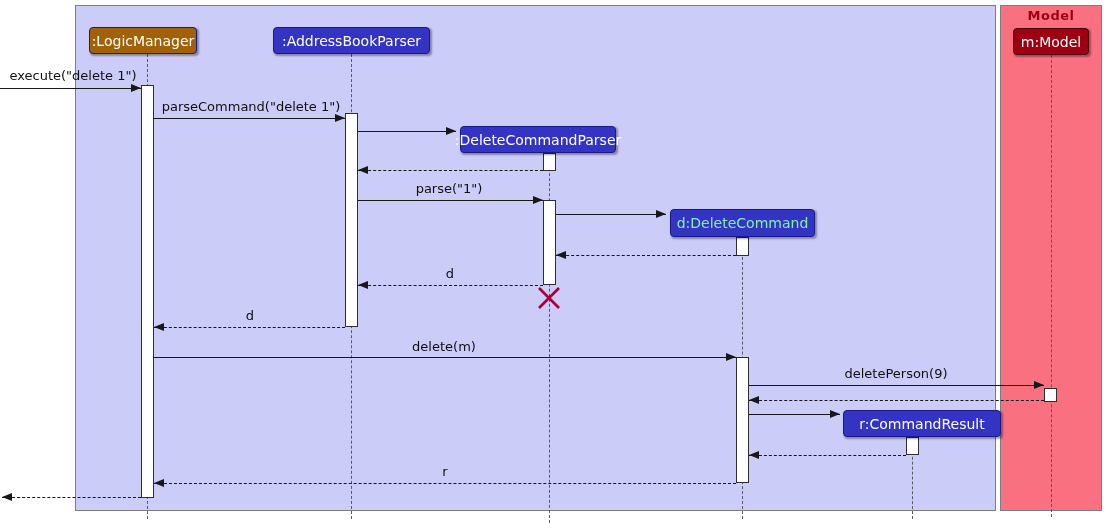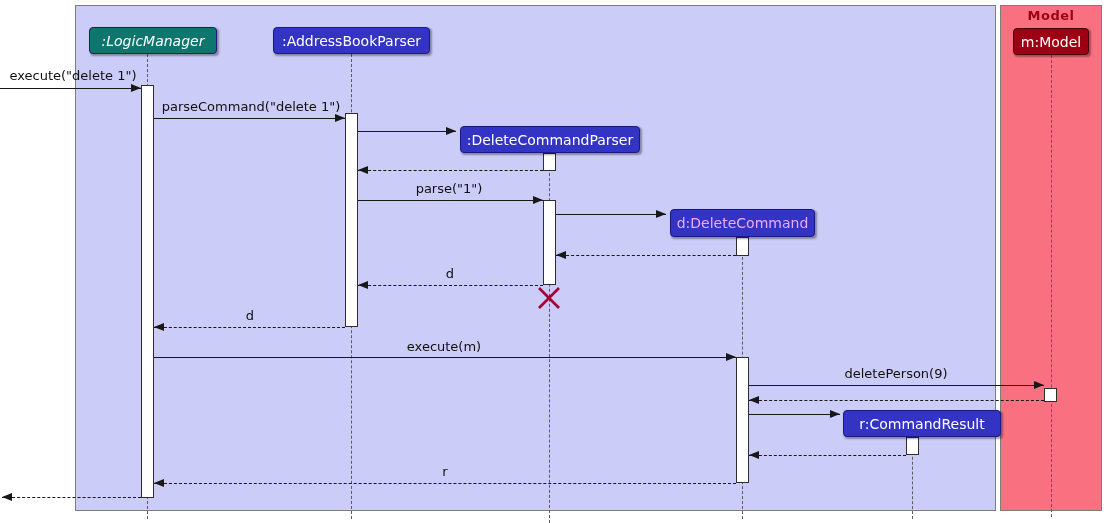--- a/index.html
+++ b/index.html
@@ -99,7 +99,7 @@
     <div class="msg-label" style="left: 445px; top: 464px;">r</div>
     <div class="msg-line dashed" style="left: 2px; top: 497px; width: 139px;"></div>
     <div class="arrowhead left" style="left: 2px; top: 492.5px;"></div>
-    <div class="participant" style="left: 89px; top: 27px; width: 128px; height: 27px; background: #0f766e; border: 1px solid rgb(26, 26, 134); color: rgb(255, 255, 255); font-style: italic;">:LogicManager</div>
+    <div class="participant" style="left: 89px; top: 27px; width: 108px; height: 27px; background: #a16207; border: 1px solid rgb(26, 26, 134); color: rgb(255, 255, 255);">:LogicManager</div>
     <div class="participant" style="left: 273px; top: 27px; width: 157px; height: 27px; background: rgb(51, 51, 196); border: 1px solid rgb(26, 26, 134); color: rgb(255, 255, 255);">:AddressBookParser</div>
     <div class="participant" style="left: 460px; top: 126px; width: 180px; height: 27px; background: rgb(51, 51, 196); border: 1px solid rgb(26, 26, 134); color: rgb(255, 255, 255);">:DeleteCommandParser</div>
     <div class="participant" style="left: 670px; top: 209px; width: 145px; height: 28px; background: rgb(51, 51, 196); border: 1px solid rgb(26, 26, 134); color: #f0abfc;">d:DeleteCommand</div>

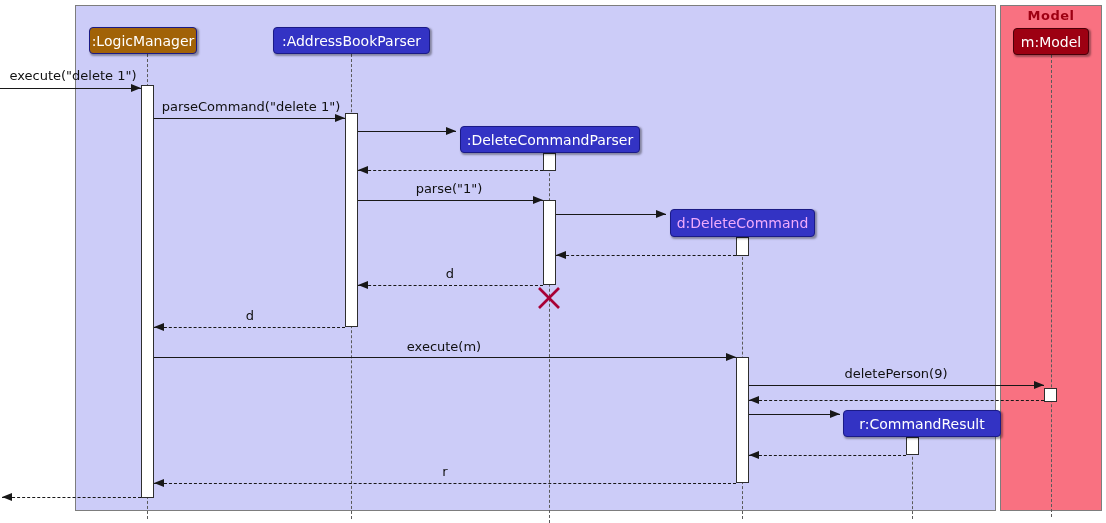--- a/index.html
+++ b/index.html
@@ -101,7 +101,7 @@
     <div class="arrowhead left" style="left: 2px; top: 492.5px;"></div>
     <div class="participant" style="left: 89px; top: 27px; width: 108px; height: 27px; background: #a16207; border: 1px solid rgb(26, 26, 134); color: rgb(255, 255, 255);">:LogicManager</div>
     <div class="participant" style="left: 273px; top: 27px; width: 157px; height: 27px; background: rgb(51, 51, 196); border: 1px solid rgb(26, 26, 134); color: rgb(255, 255, 255);">:AddressBookParser</div>
-    <div class="participant" style="left: 460px; top: 126px; width: 180px; height: 27px; background: rgb(51, 51, 196); border: 1px solid rgb(26, 26, 134); color: rgb(255, 255, 255);">:DeleteCommandParser</div>
+    <div class="participant" style="left: 460px; top: 126px; width: 156px; height: 27px; background: rgb(51, 51, 196); border: 1px solid rgb(26, 26, 134); color: rgb(255, 255, 255);">:DeleteCommandParser</div>
     <div class="participant" style="left: 670px; top: 209px; width: 145px; height: 28px; background: rgb(51, 51, 196); border: 1px solid rgb(26, 26, 134); color: #f0abfc;">d:DeleteCommand</div>
     <div class="participant" style="left: 843px; top: 410px; width: 158px; height: 27px; background: rgb(51, 51, 196); border: 1px solid rgb(26, 26, 134); color: rgb(255, 255, 255);">r:CommandResult</div>
     <div class="participant" style="left: 1013px; top: 28px; width: 76px; height: 27px; background: rgb(157, 0, 18); border: 1px solid rgb(74, 0, 9); color: rgb(255, 255, 255);">m:Model</div>

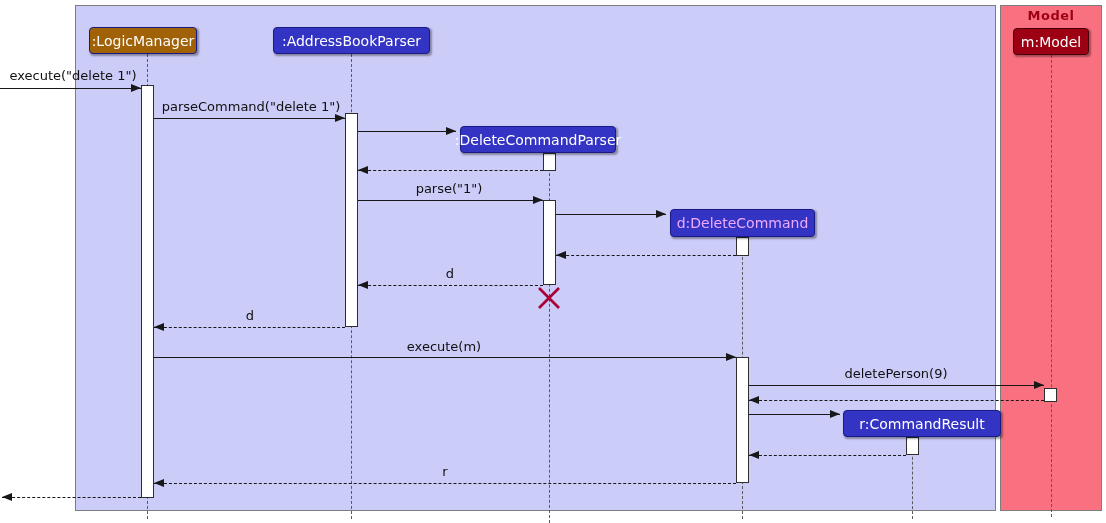--- a/index.html
+++ b/index.html
@@ -102,7 +102,7 @@
     <div class="participant" style="left: 89px; top: 27px; width: 108px; height: 27px; background: #a16207; border: 1px solid rgb(26, 26, 134); color: rgb(255, 255, 255);">:LogicManager</div>
     <div class="participant" style="left: 273px; top: 27px; width: 157px; height: 27px; background: rgb(51, 51, 196); border: 1px solid rgb(26, 26, 134); color: rgb(255, 255, 255);">:AddressBookParser</div>
     <div class="participant" style="left: 460px; top: 126px; width: 156px; height: 27px; background: rgb(51, 51, 196); border: 1px solid rgb(26, 26, 134); color: rgb(255, 255, 255);">:DeleteCommandParser</div>
-    <div class="participant" style="left: 670px; top: 209px; width: 145px; height: 28px; background: rgb(51, 51, 196); border: 1px solid rgb(26, 26, 134); color: #f0abfc;">d:DeleteCommand</div>
+    <div class="participant" style="left: 670px; top: 209px; width: 145px; height: 28px; background: rgb(51, 51, 196); border: 1px solid rgb(26, 26, 134); color: #86efac;">d:DeleteCommand</div>
     <div class="participant" style="left: 843px; top: 410px; width: 158px; height: 27px; background: rgb(51, 51, 196); border: 1px solid rgb(26, 26, 134); color: rgb(255, 255, 255);">r:CommandResult</div>
     <div class="participant" style="left: 1013px; top: 28px; width: 76px; height: 27px; background: rgb(157, 0, 18); border: 1px solid rgb(74, 0, 9); color: rgb(255, 255, 255);">m:Model</div>
     <div class="destroy" style="left: 538px; top: 287px; width: 22px; height: 22px;"><svg width="22" height="22">

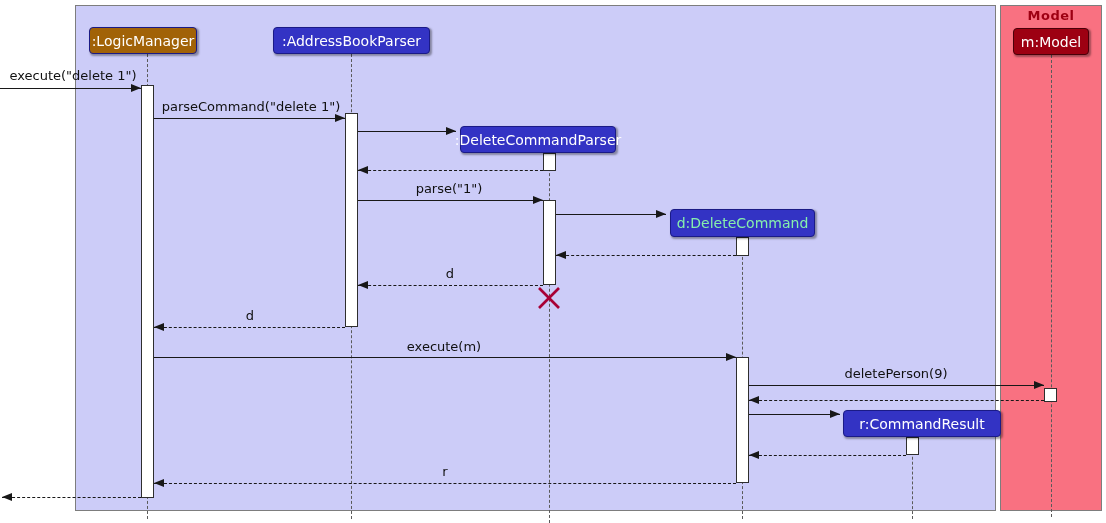--- a/index.html
+++ b/index.html
@@ -84,7 +84,7 @@
     <div class="msg-label" style="left: 250px; top: 308px;">d</div>
     <div class="msg-line solid" style="left: 154px; top: 357px; width: 582px;"></div>
     <div class="arrowhead right" style="left: 726px; top: 352.5px;"></div>
-    <div class="msg-label" style="left: 444px; top: 339px;">execute(m)</div>
+    <div class="msg-label" style="left: 444px; top: 339px;">delete(m)</div>
     <div class="msg-line solid" style="left: 749px; top: 385px; width: 295px;"></div>
     <div class="arrowhead right" style="left: 1034px; top: 380.5px;"></div>
     <div class="msg-label" style="left: 896px; top: 366px;">deletePerson(9)</div>

